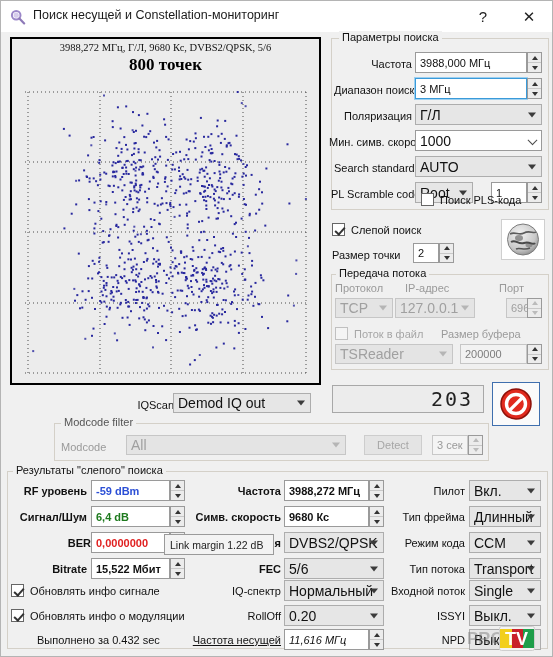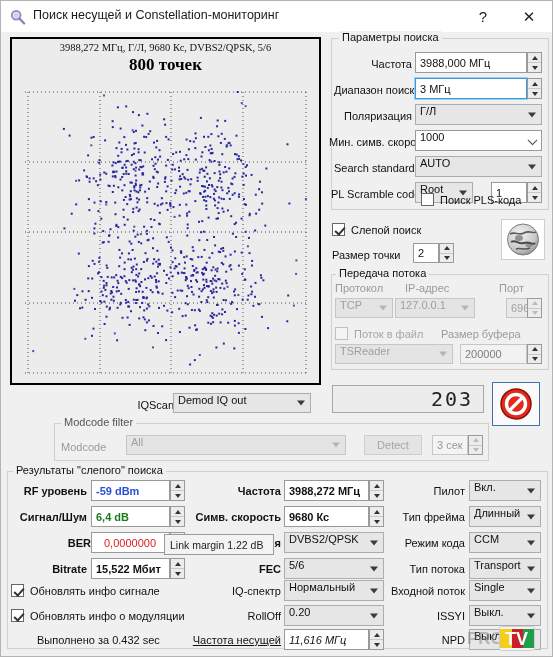--- a/index.html
+++ b/index.html
@@ -41,7 +41,7 @@
   .fld.focus{border:1px solid #3a9ad9;outline:1px solid #9dd0f0;}
   .fld.bold{font-weight:bold;}
   .combo{position:absolute;box-sizing:border-box;background:#e6e6e6;border:1px solid #adadad;
-         font-size:11px;color:#111;display:flex;align-items:flex-start;padding-left:4px;white-space:nowrap;overflow:hidden;}
+         font-size:14px;color:#111;display:flex;align-items:center;padding-left:4px;white-space:nowrap;overflow:hidden;}
   .combo.white{background:#fff;border:1px solid #9a9a9a;}
   .combo.dim{color:#a0a0a0;background:#e4e4e4;border-color:#c6c6c6;}
   .combo .arr{position:absolute;right:5px;top:50%;transform:translateY(-50%);

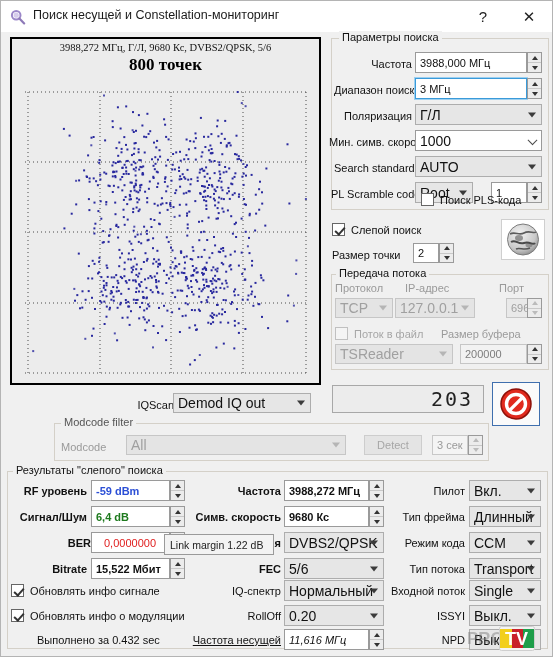--- a/index.html
+++ b/index.html
@@ -91,7 +91,7 @@
 
   .val-blue{color:#2b4fd6;font-weight:bold;}
   .val-green{color:#1e7a1e;font-weight:bold;}
-  .val-red{color:#e02020;font-weight:normal;margin-left:8px;}
+  .val-red{color:#e02020;font-weight:bold;}
   .ital{font-style:italic;}
   .ul{text-decoration:underline;}
   .statustext{position:absolute;font-size:11px;color:#111;white-space:nowrap;}

